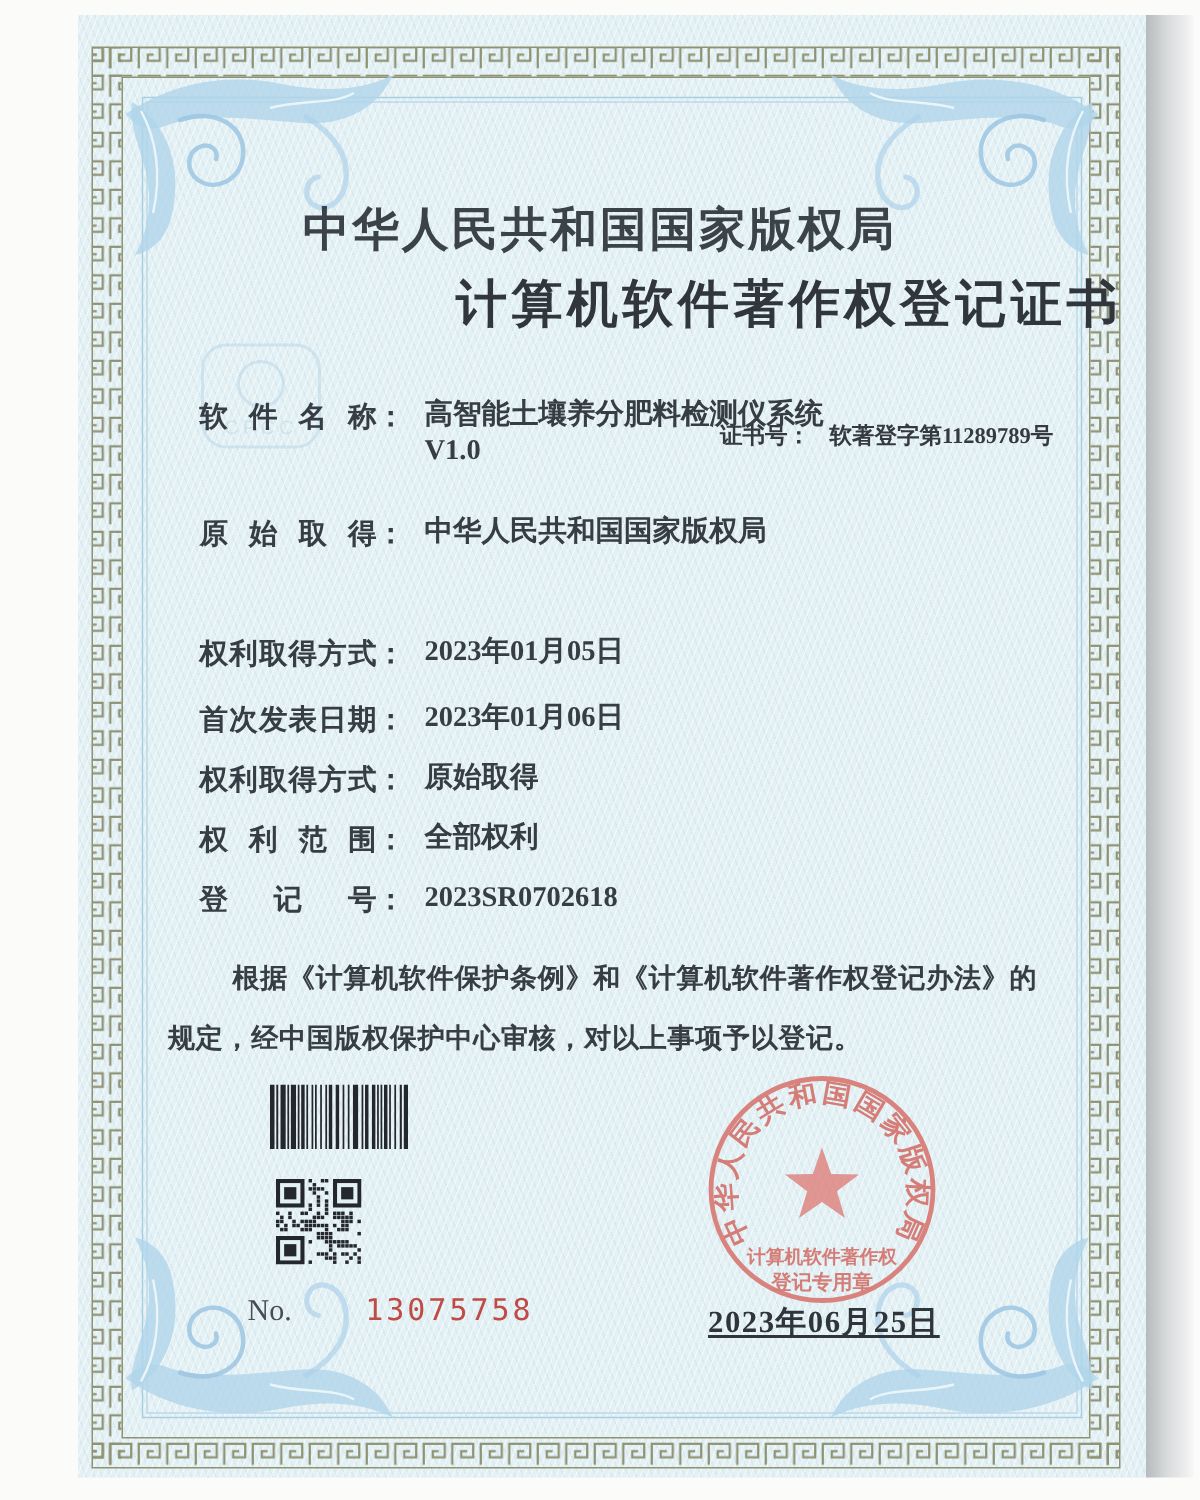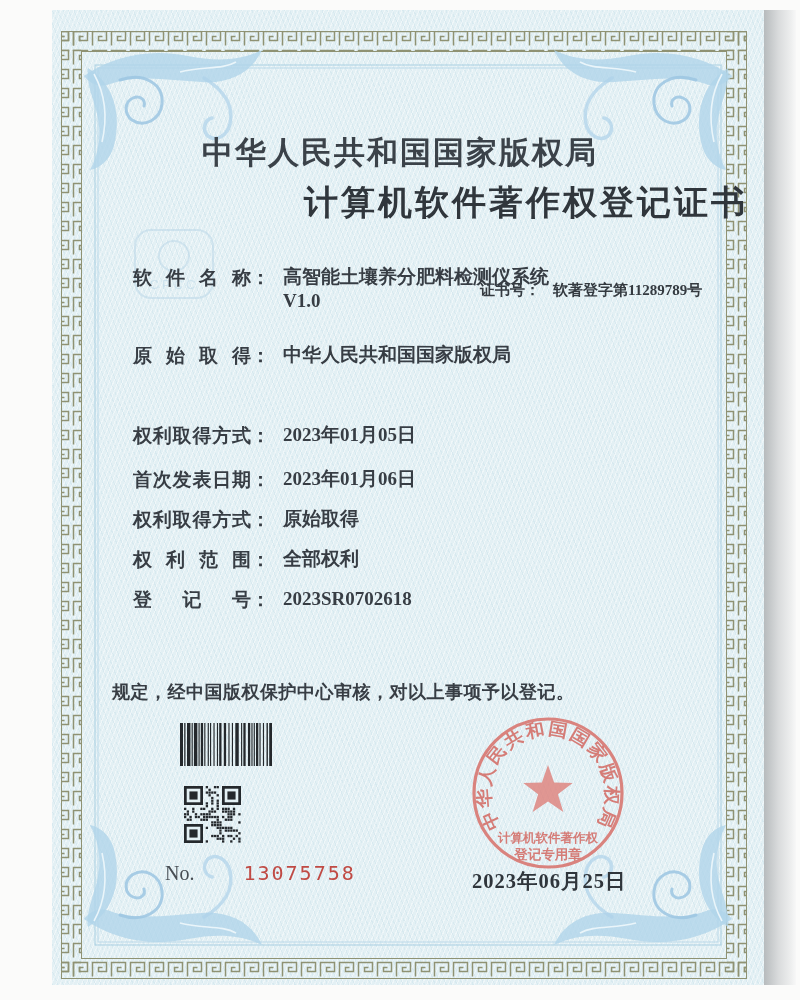--- a/index.html
+++ b/index.html
@@ -138,6 +138,7 @@
     <span class="fvalue">2023SR0702618</span>
   </div>
 
+  <div class="content-el statement" style="left:103px;top:630px">根据《计算机软件保护条例》和《计算机软件著作权登记办法》的</div>
   <div class="content-el statement" style="left:60px;top:670px">规定，经中国版权保护中心审核，对以上事项予以登记。</div>
 
   <div class="content-el barcode" id="barcode"><svg viewBox="0 0 92 43" width="92" height="43">

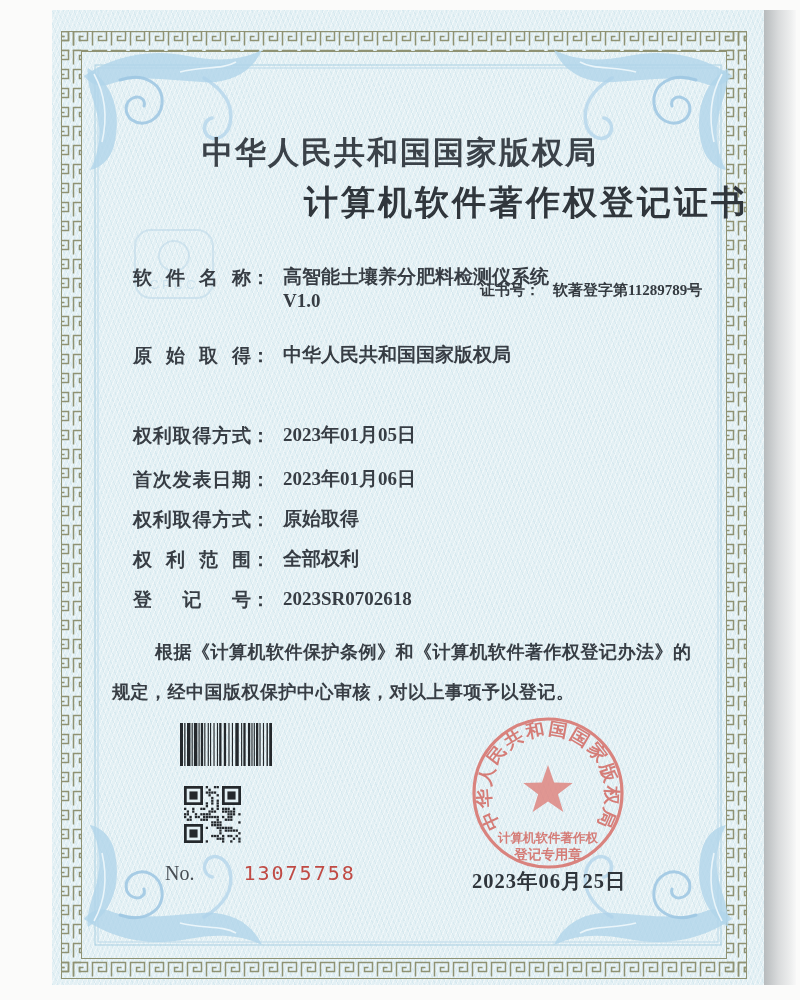--- a/index.html
+++ b/index.html
@@ -44,7 +44,7 @@
     font-family:"DejaVu Sans Mono","Liberation Mono",monospace;
     color:#c04a44;letter-spacing:2px;font-size:20px;margin-left:44px;
   }
-  .issue-date{left:420px;top:857px;font-size:20.5px;font-weight:bold;letter-spacing:1px;color:#2f353b;z-index:1;}
+  .issue-date{left:420px;top:857px;font-size:20.5px;font-weight:bold;letter-spacing:1px;color:#2f353b;z-index:1;text-decoration:underline;}
   .barcode{left:128px;top:713px;width:92px;height:43px;}
   .qrcode{left:132px;top:776px;width:57px;height:57px;}
   .stamp{left:411px;top:698px;width:170px;height:170px;z-index:2;opacity:.92;}

